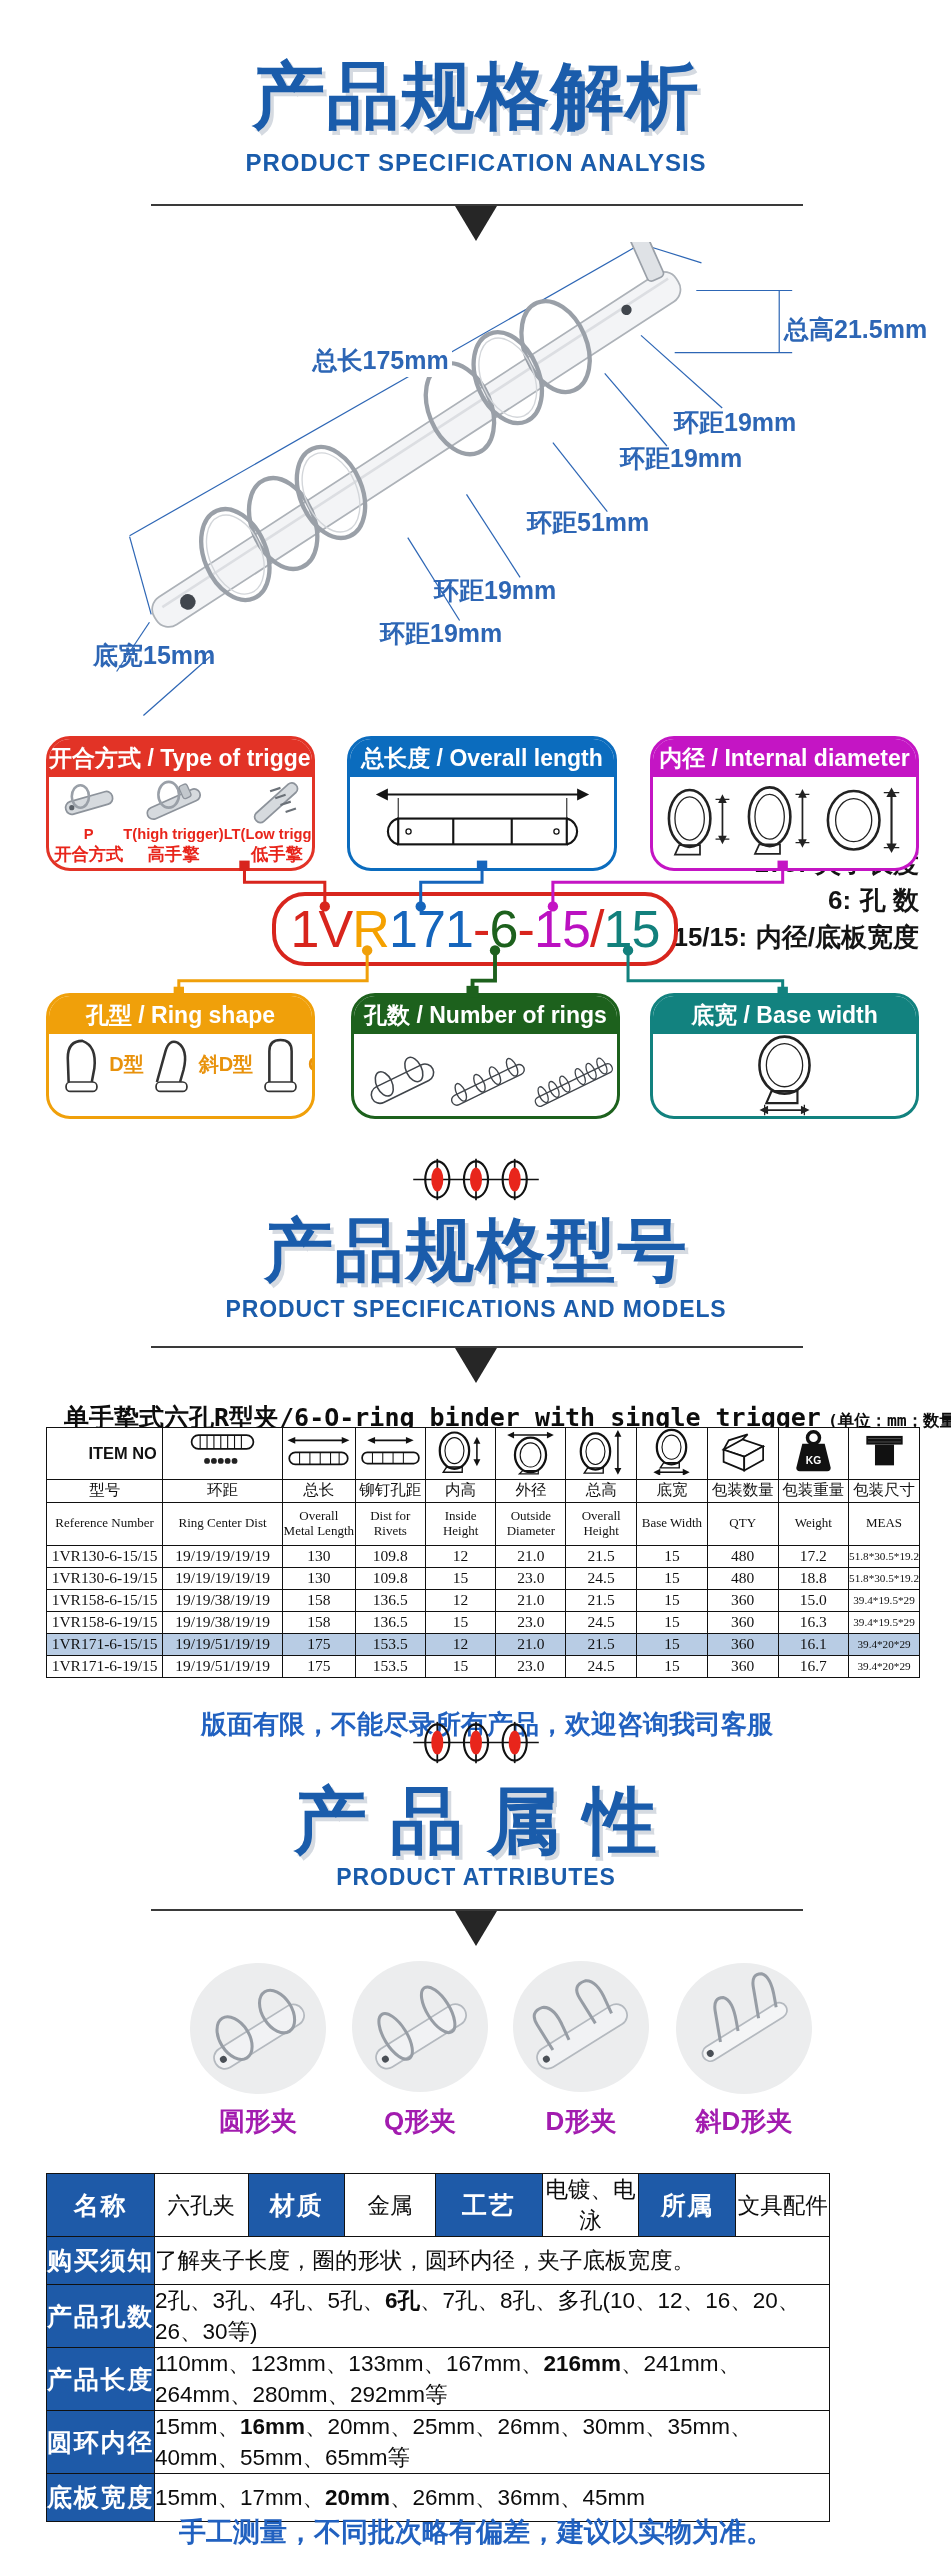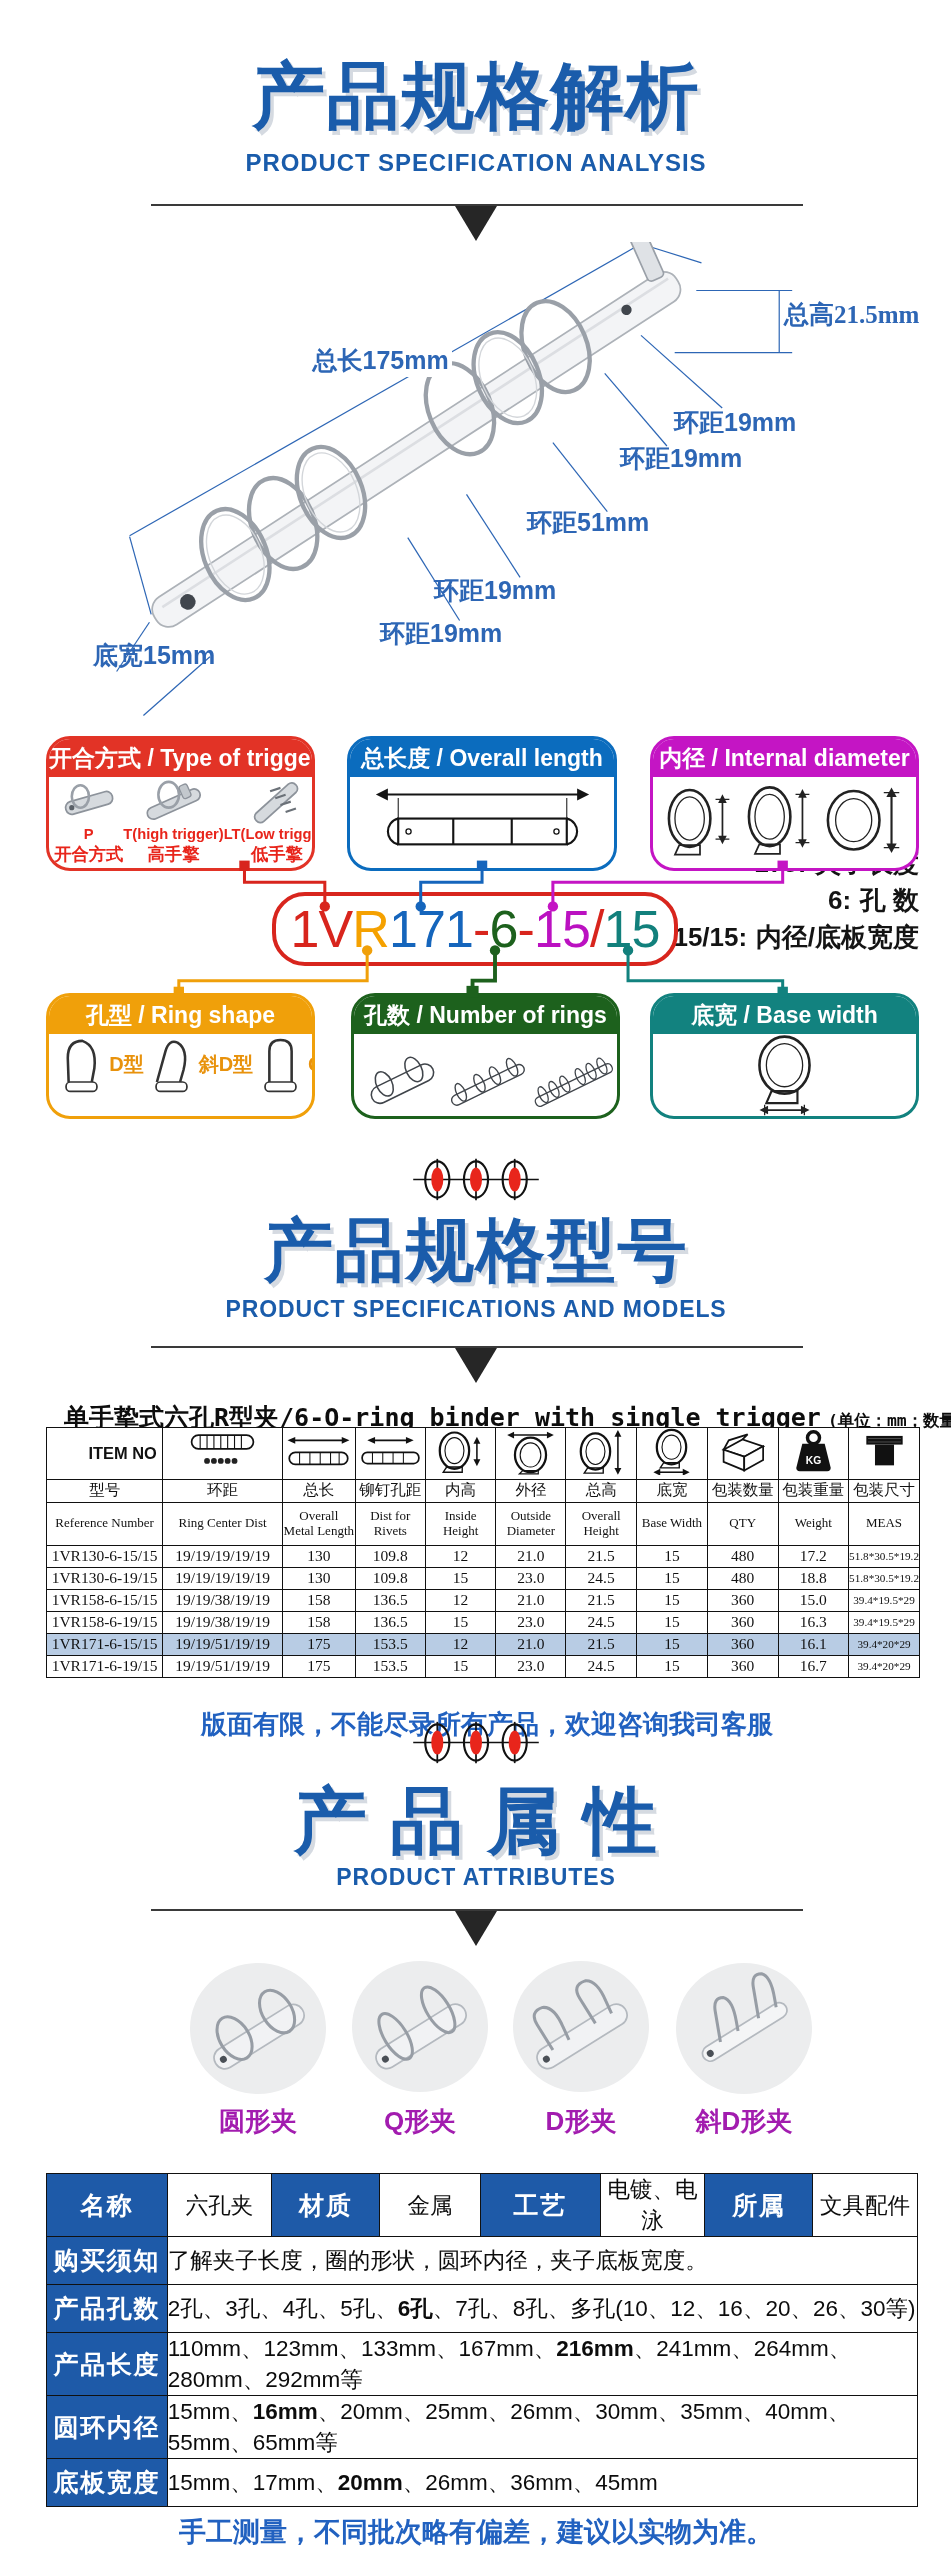--- a/index.html
+++ b/index.html
@@ -123,7 +123,7 @@
       </g>
     </svg>
     <div class="dim bg" style="left:309px;top:102px;">总长175mm</div>
-    <div class="dim" style="left:784px;top:56px;font-family:Liberation Serif, serif;">总高21.5mm</div>
+    <div class="dim" style="left:784px;top:71px;">总高21.5mm</div>
     <div class="dim" style="left:674px;top:164px;">环距19mm</div>
     <div class="dim" style="left:620px;top:200px;">环距19mm</div>
     <div class="dim" style="left:527px;top:264px;">环距51mm</div>

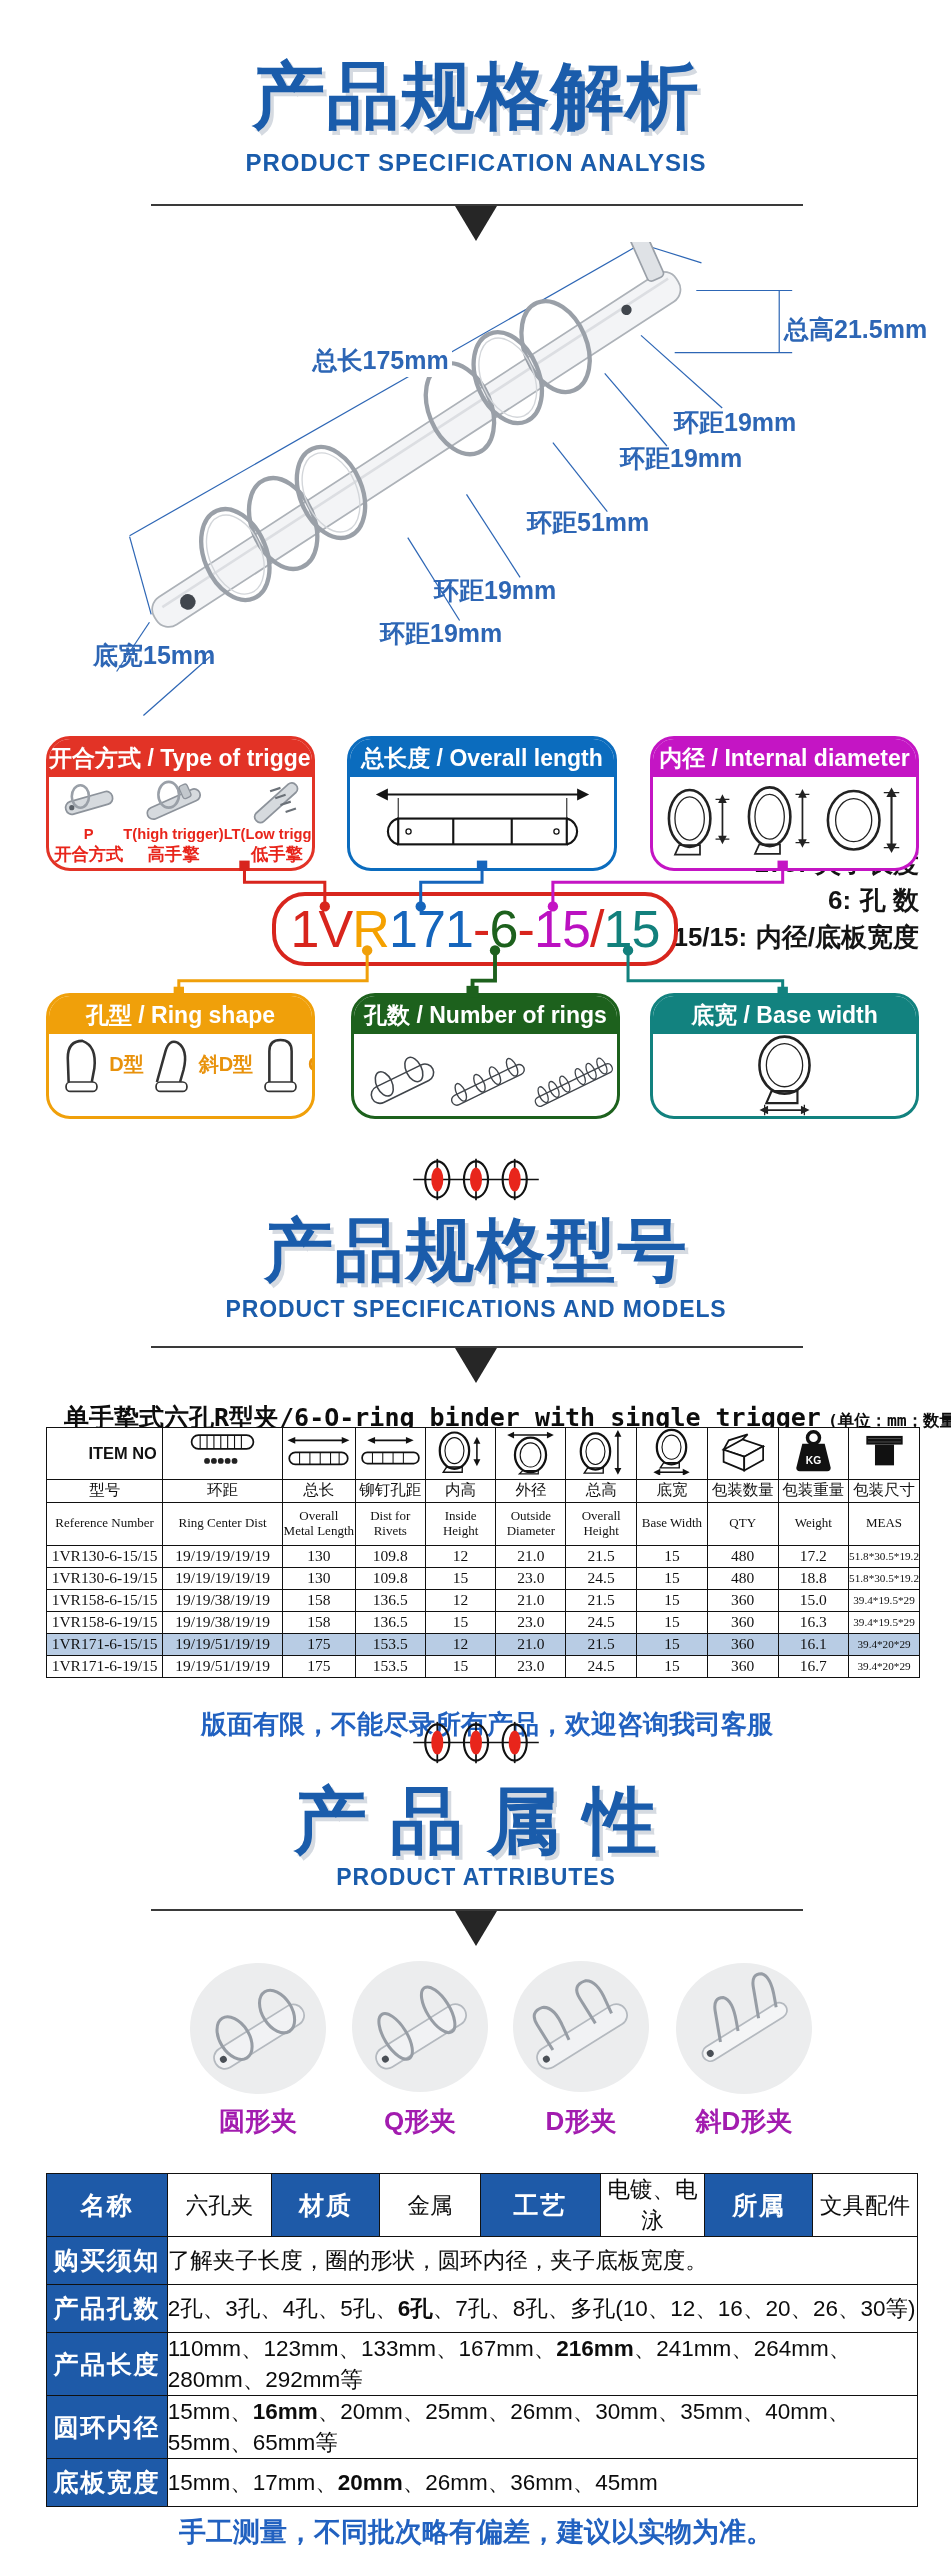--- a/index.html
+++ b/index.html
@@ -60,7 +60,7 @@
              display:flex;align-items:center;justify-content:center;}
   .rtype-label{position:absolute;width:136px;text-align:center;font-size:26px;font-weight:bold;color:#a21caf;white-space:nowrap;}
   
-  table.attr{position:absolute;left:46px;top:2173px;width:872px;border-collapse:collapse;
+  table.attr{position:absolute;left:46px;top:2173px;width:784px;border-collapse:collapse;
              border:1.7px solid #111;}
   table.attr th,table.attr td{border:0.9px solid #111;height:48px;vertical-align:middle;padding:0;box-sizing:border-box;}
   table.attr th{background:#1e5aa8;color:#fff;font-weight:bold;font-size:25px;letter-spacing:1.7px;text-align:center;}

